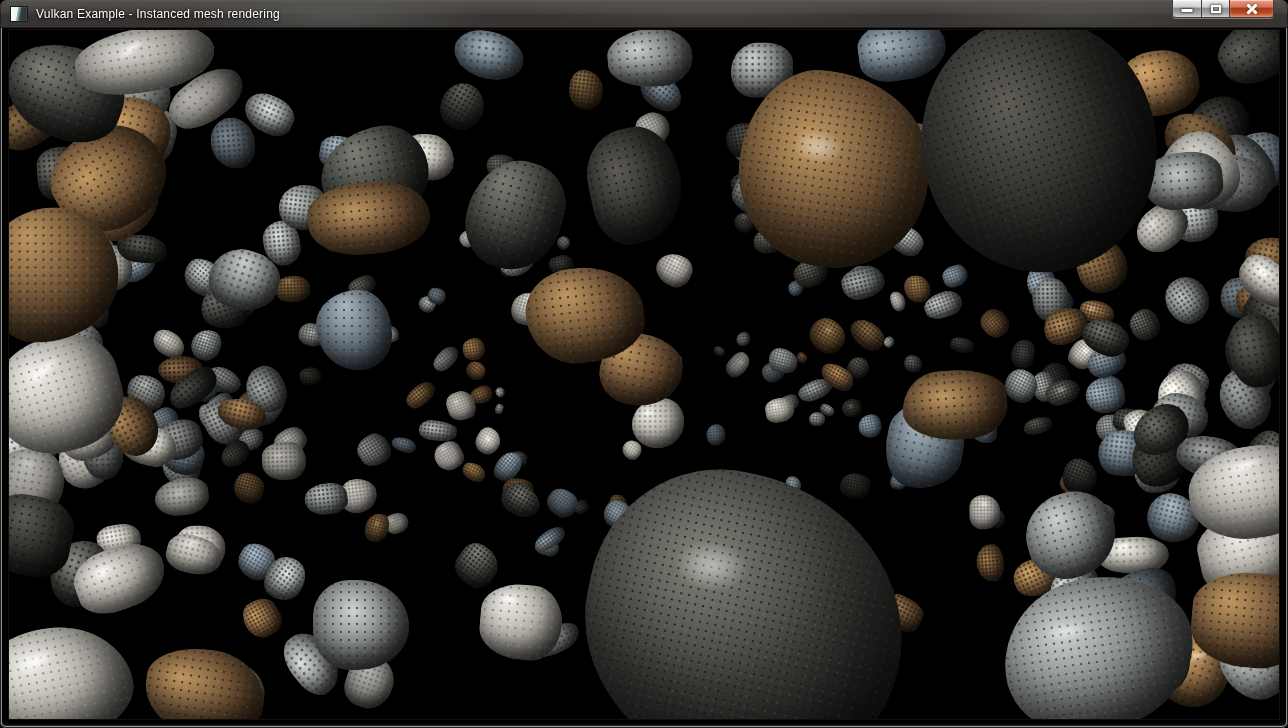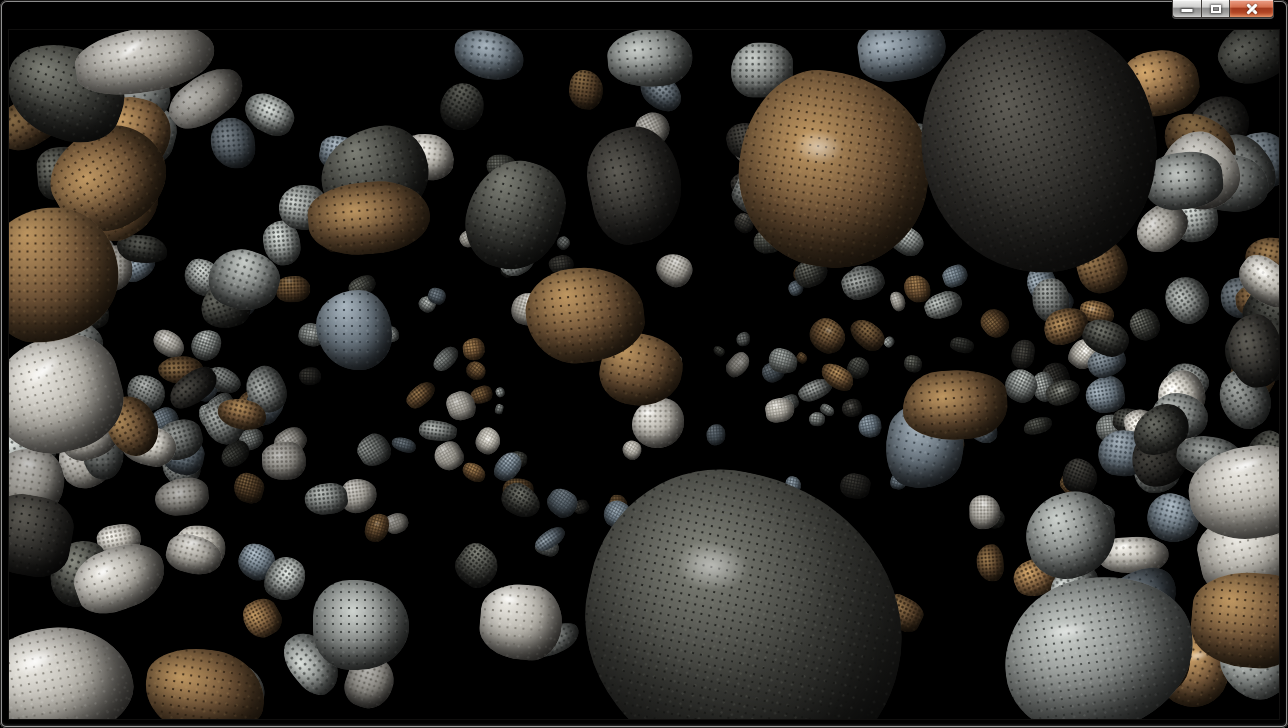--- a/index.html
+++ b/index.html
@@ -57,6 +57,10 @@
 <body>
 
 <div class="window">
+  <div class="titlebar">
+    <span class="app-icon"></span>
+    <span class="wtitle">Vulkan Example - Instanced mesh rendering</span>
+  </div>
   <div class="caption-buttons">
     <div class="cbtn min" title="Minimize">
       <span class="g-min"></span>

